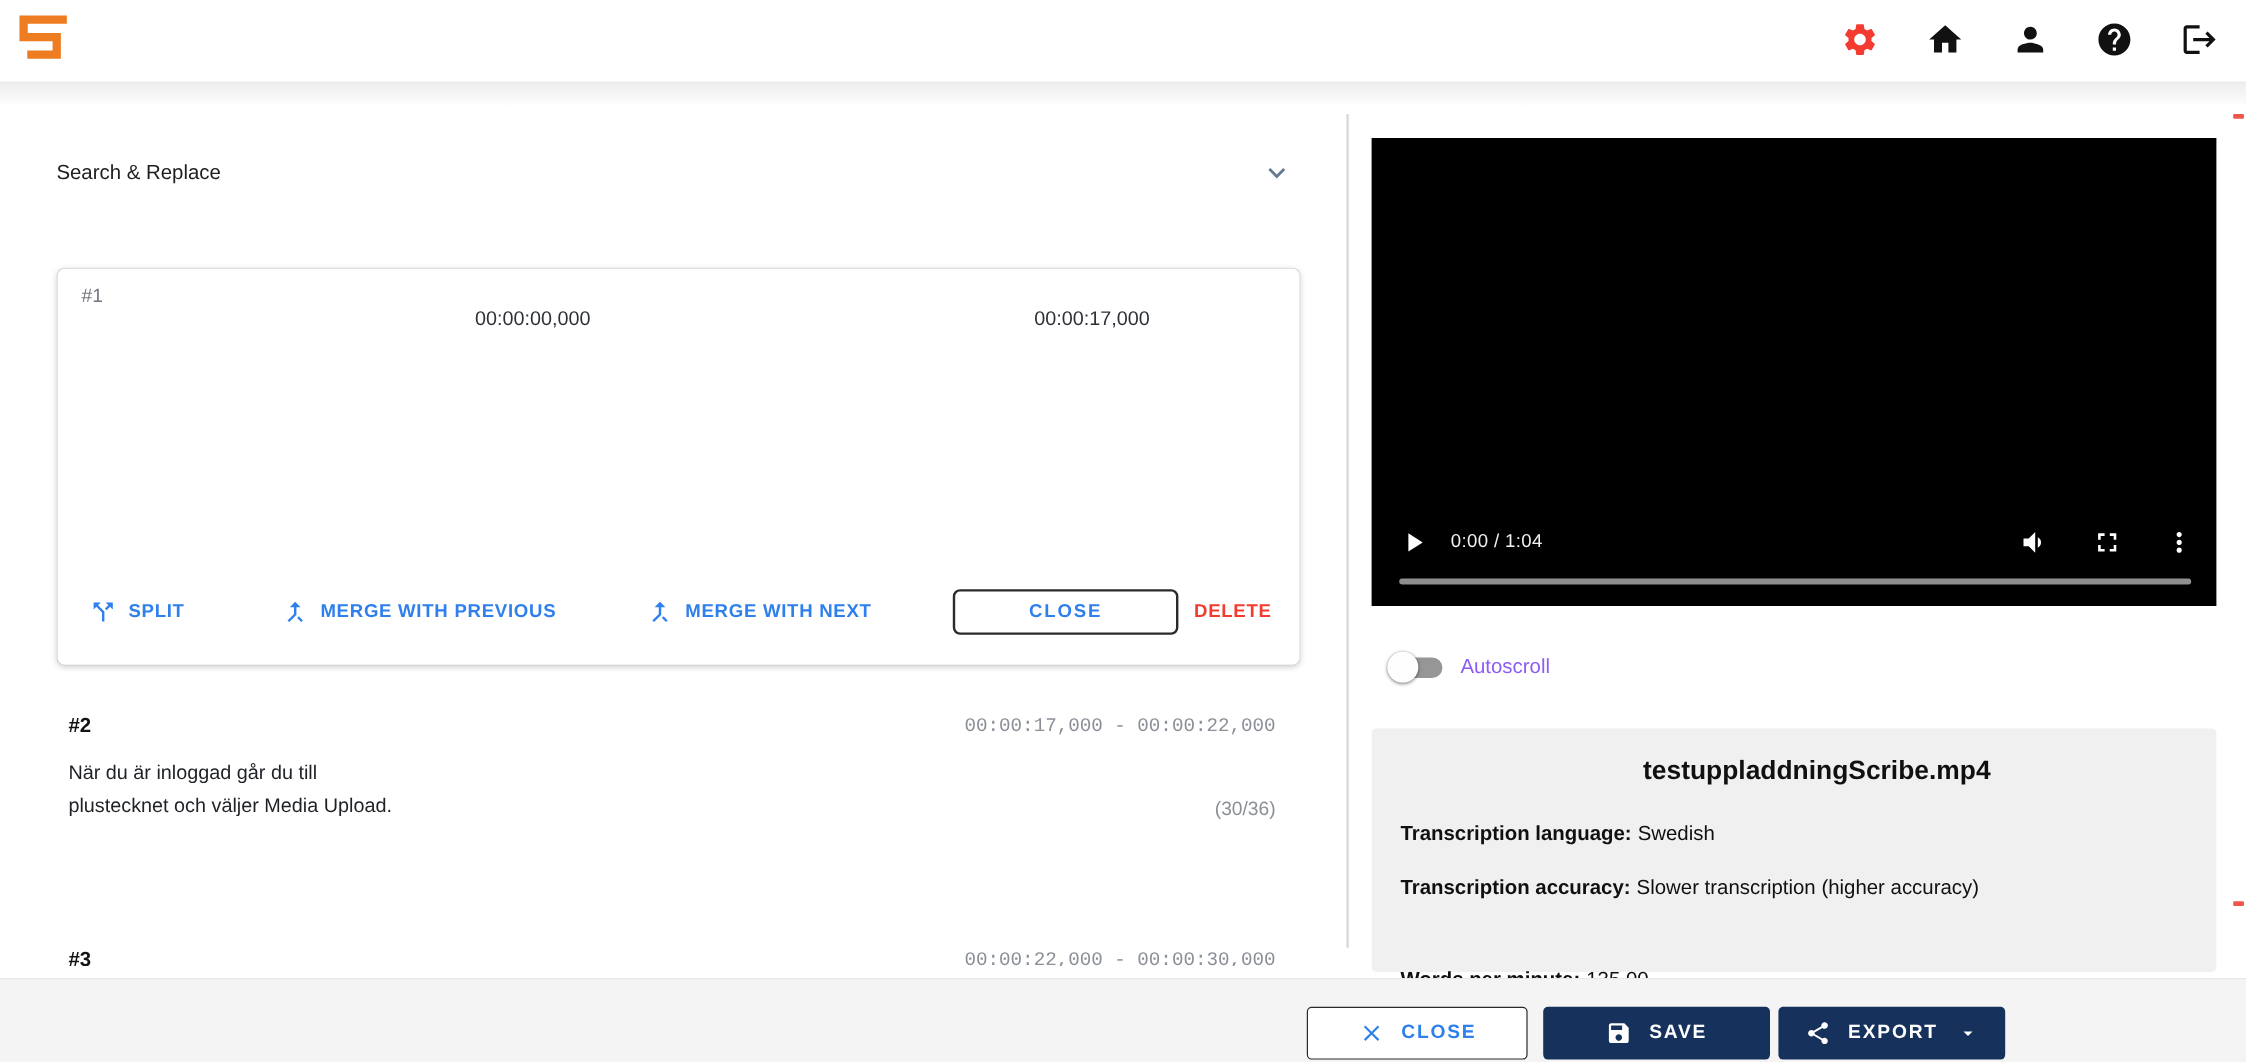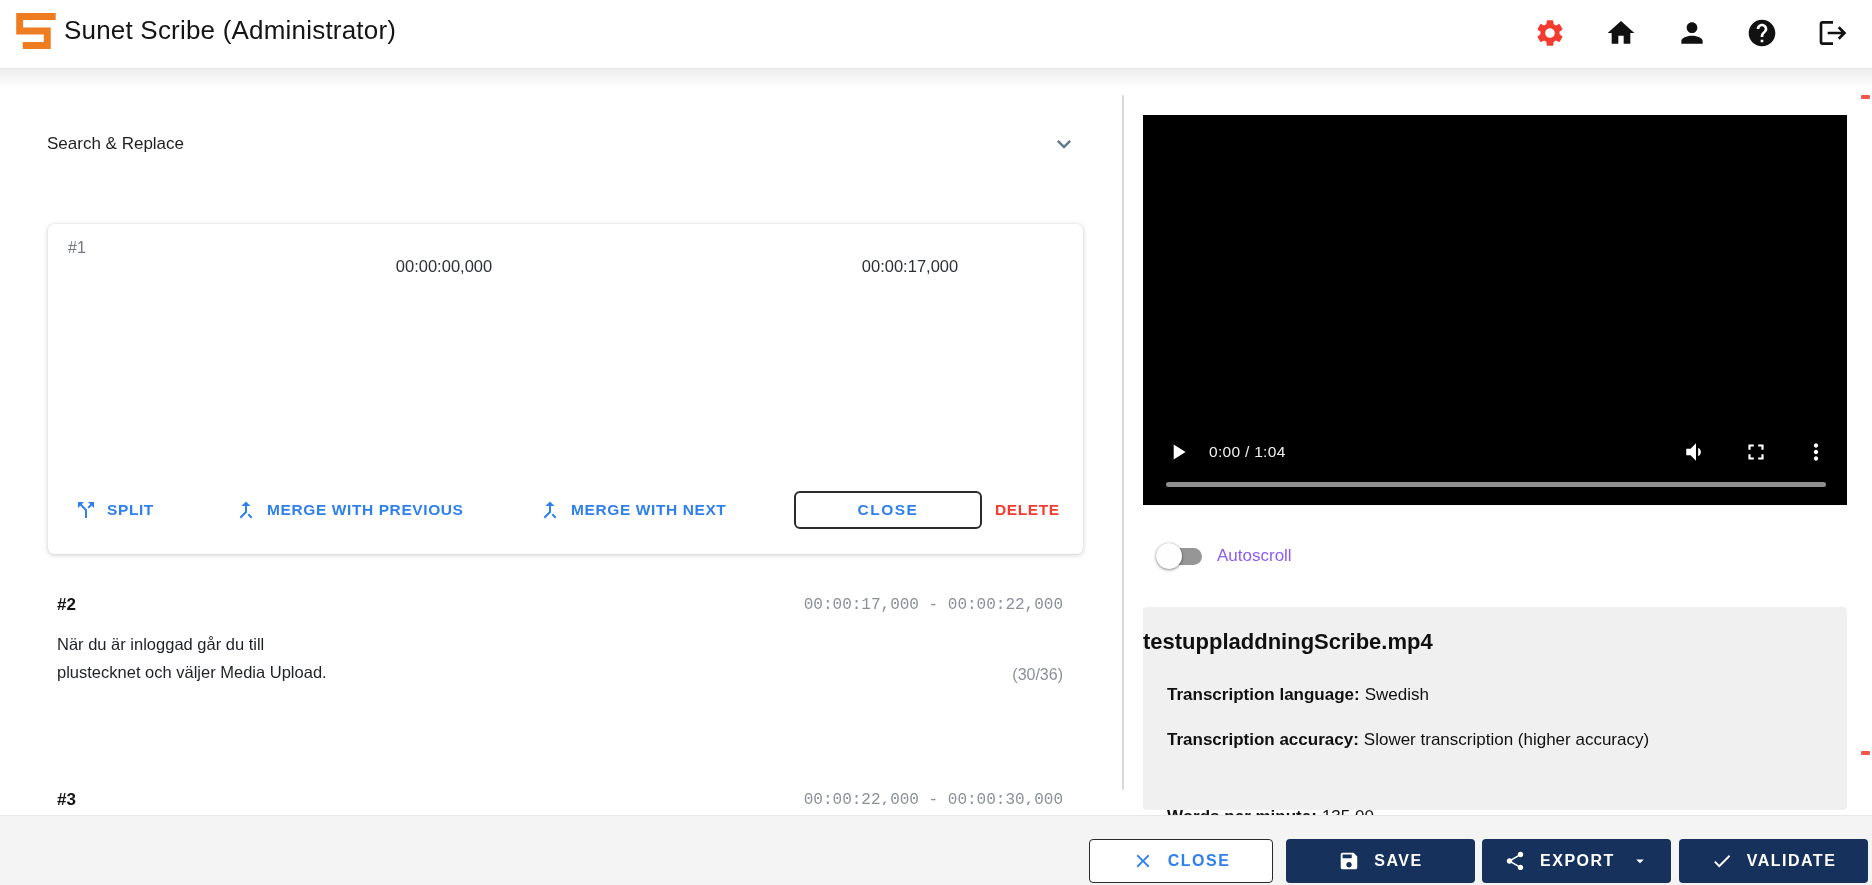--- a/index.html
+++ b/index.html
@@ -92,7 +92,6 @@
     <svg class="logo" viewBox="0 0 60 52">
       <path d="M57 7 H10 V26 H46 V45 H14" fill="none" stroke="#ee7d22" stroke-width="9"></path>
     </svg>
-    <div class="app-title">Sunet Scribe (Administrator)</div>
 
     <div class="hicon" style="left:1534px;">
       <svg viewBox="0 0 24 24" fill="#f43b30">

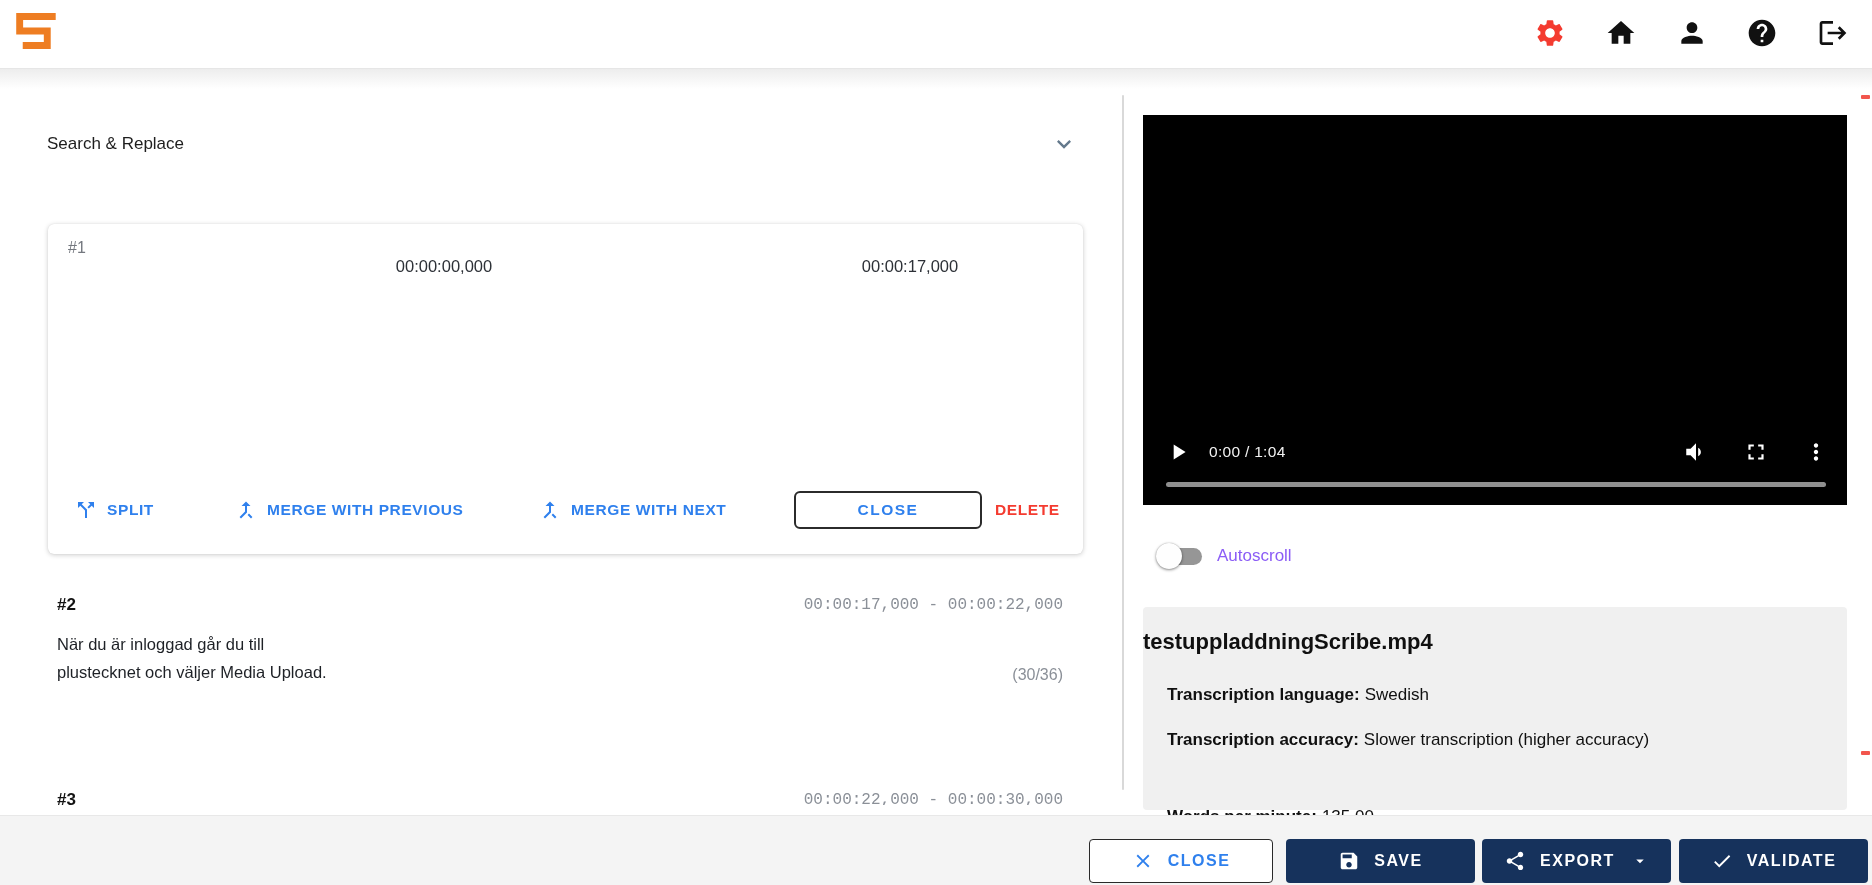--- a/index.html
+++ b/index.html
@@ -64,7 +64,7 @@
   .autoscroll-label{font-size:17px;color:#8b5cf6;}
 
   .media-card{position:absolute;left:1143px;top:607px;width:704px;height:203px;background:#f0f0f0;border-radius:4px;}
-  .media-filename{position:absolute;left:0;top:22px;width:100%;font-size:22px;font-weight:700;color:#101010;}
+  .media-filename{position:absolute;left:0;top:22px;width:100%;text-align:center;font-size:22px;font-weight:700;color:#101010;padding-left:19px;}
   .media-row{position:absolute;left:24px;font-size:17px;color:#101010;}
   .media-label{font-weight:700;}
   .media-value{margin-left:5px;}

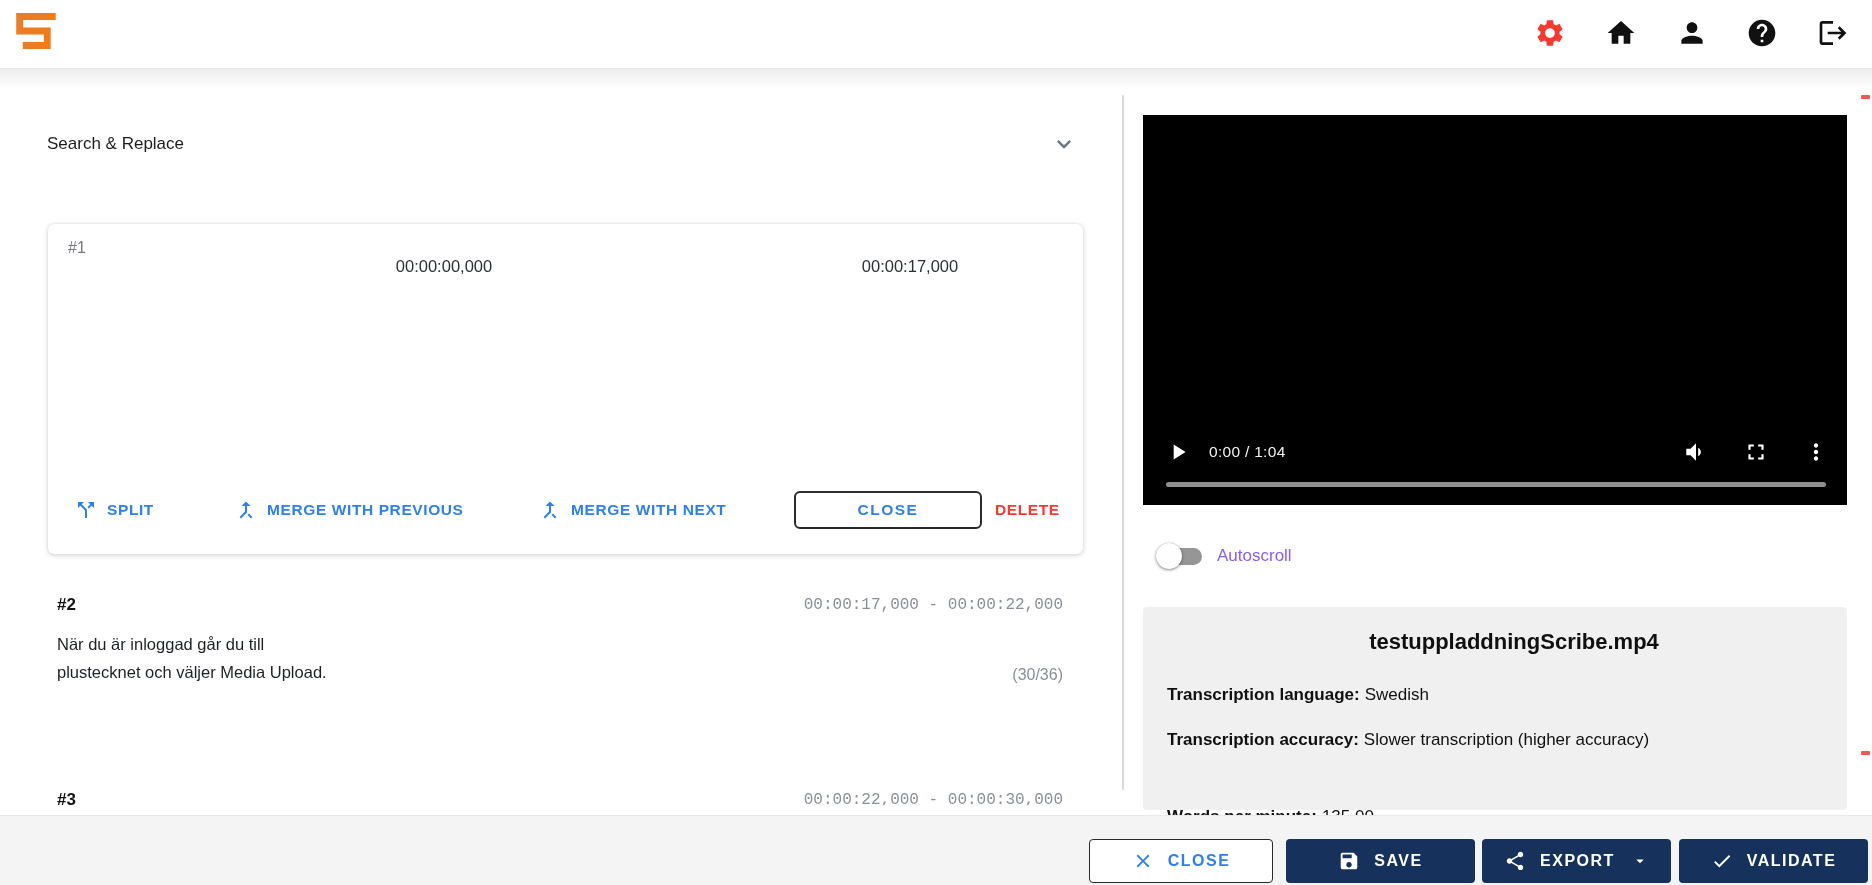--- a/index.html
+++ b/index.html
@@ -242,12 +242,6 @@
         </svg>
       <span>SAVE</span>
     </div>
-    <div class="fbtn fbtn-dark fbtn-validate">
-      <svg viewBox="0 0 24 24" fill="#fff">
-          <path d="M9 16.17 4.83 12l-1.42 1.41L9 19 21 7l-1.41-1.41z"></path>
-        </svg>
-      <span>VALIDATE</span>
-    </div>
   </div>
 
   <div class="edge-marker" style="top:95px;"></div>

